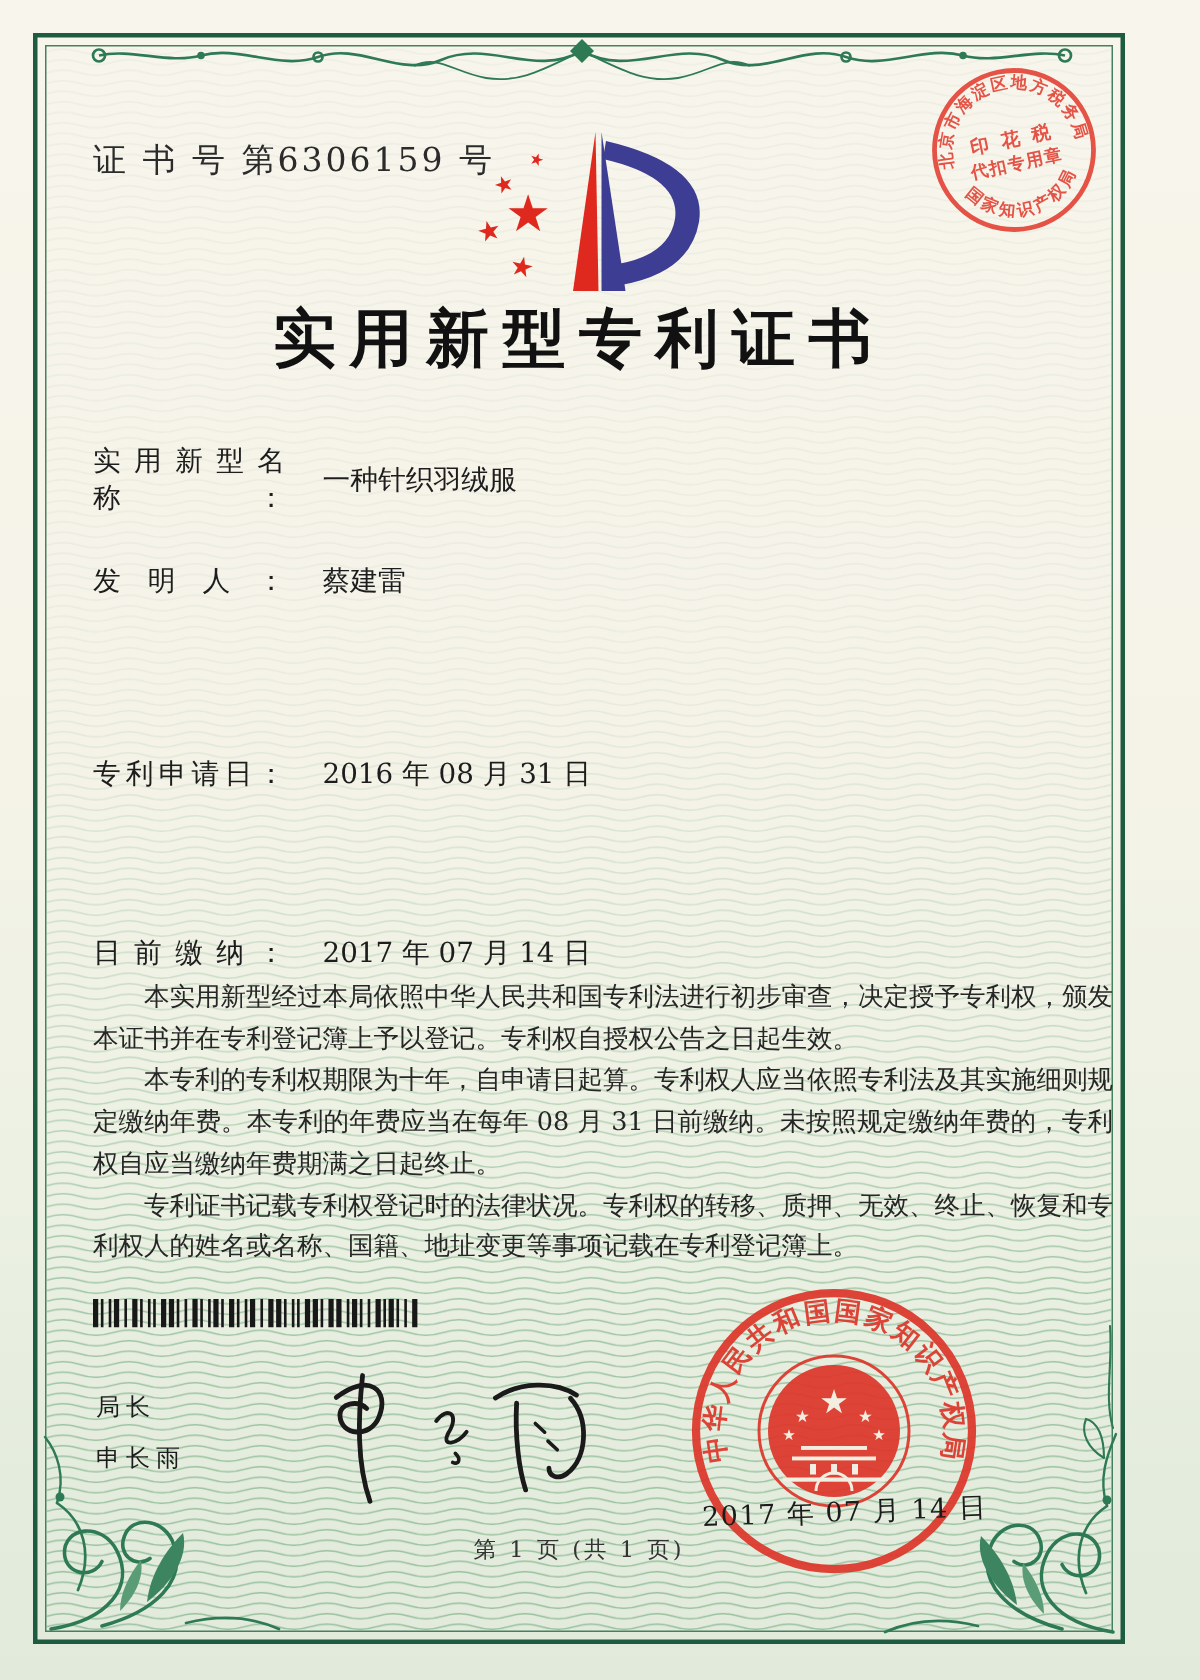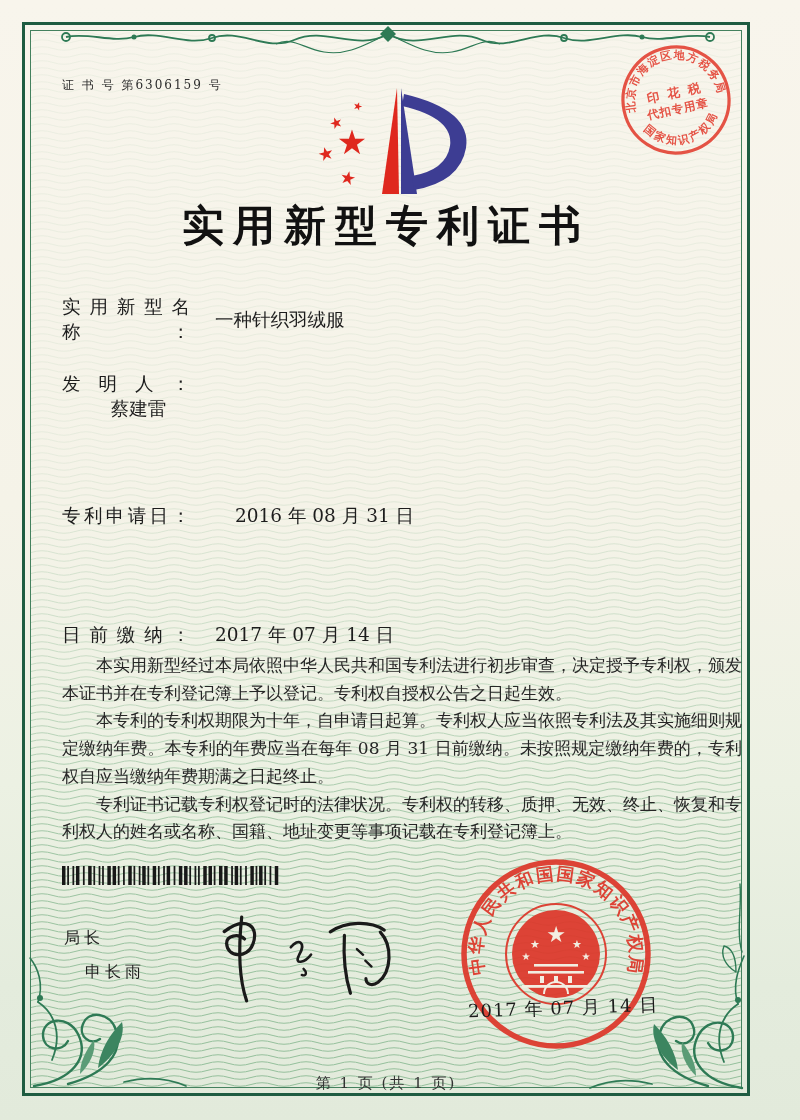--- a/index.html
+++ b/index.html
@@ -31,7 +31,7 @@
   }
   
   .cert-no{
-    left:62px;top:77px;font-size:12px;color:#2b2b2b;letter-spacing:2px;
+    left:62px;top:92px;font-size:22px;color:#2b2b2b;letter-spacing:2px;
   }
   .logo{left:300px;top:82px;}
   .title{

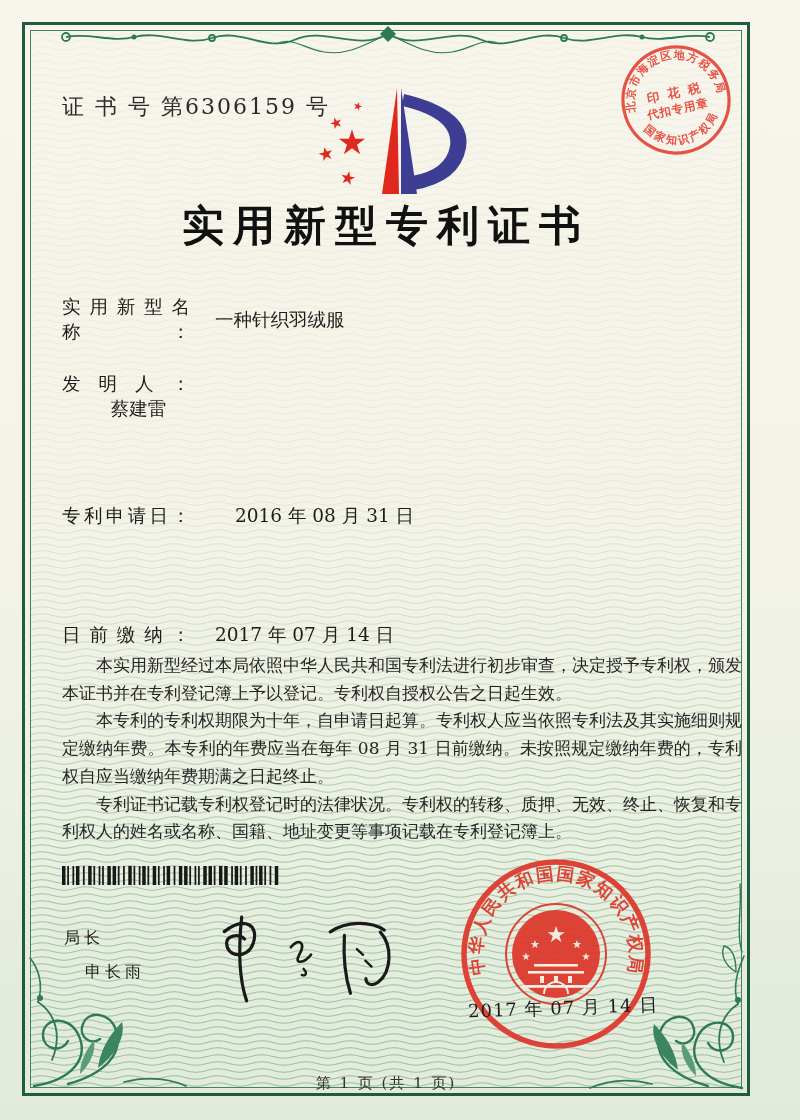--- a/index.html
+++ b/index.html
@@ -151,7 +151,7 @@
     <span class="lbl">实用新型名称：</span>
     <span class="val">一种针织羽绒服</span>
   </div>
-  <div class="abs field" style="top:371px;flex-direction:column;">
+  <div class="abs field" style="top:371px;">
     <span class="lbl">发明人：</span>
     <span class="val">蔡建雷</span>
   </div>

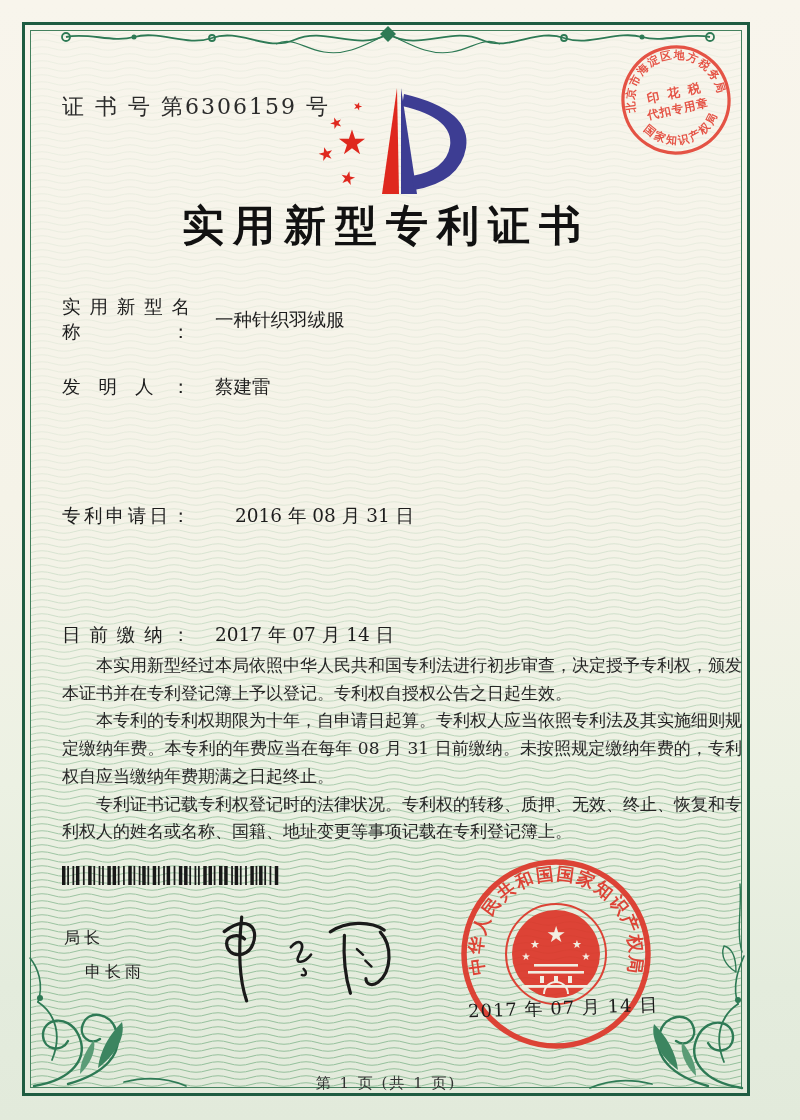--- a/index.html
+++ b/index.html
@@ -155,7 +155,7 @@
     <span class="lbl">发明人：</span>
     <span class="val">蔡建雷</span>
   </div>
-  <div class="abs field" style="top:500px;gap:20px;">
+  <div class="abs field" style="top:500px;">
     <span class="lbl">专利申请日：</span>
     <span class="val">2016 年 08 月 31 日</span>
   </div>

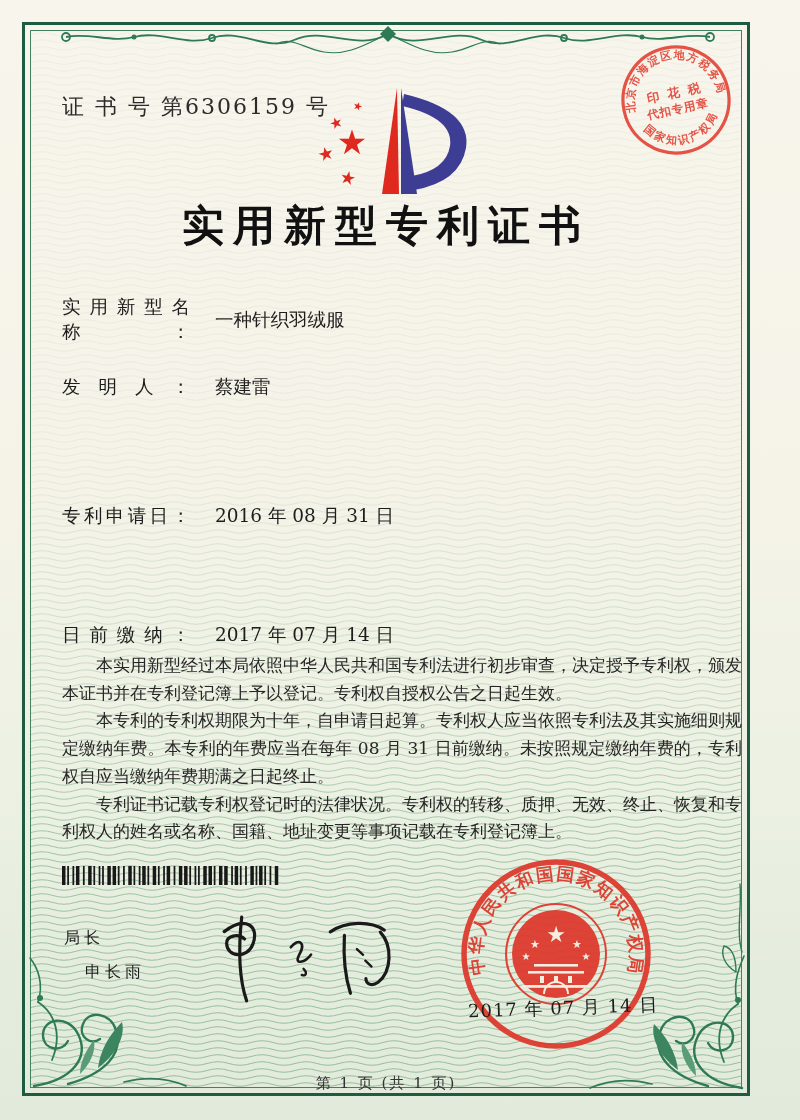--- a/index.html
+++ b/index.html
@@ -219,7 +219,7 @@
   </div>
 
   <div class="abs director" style="top:928px;">局长</div>
-  <div class="abs director" style="top:962px;margin-left:21px;">申长雨</div>
+  <div class="abs director" style="top:962px;">申长雨</div>
 
   <svg class="abs sig-wrap" width="210" height="100" viewBox="0 0 210 100">
     <g stroke="#1a1a1a" fill="none" stroke-width="3.2" stroke-linecap="round" stroke-linejoin="round">

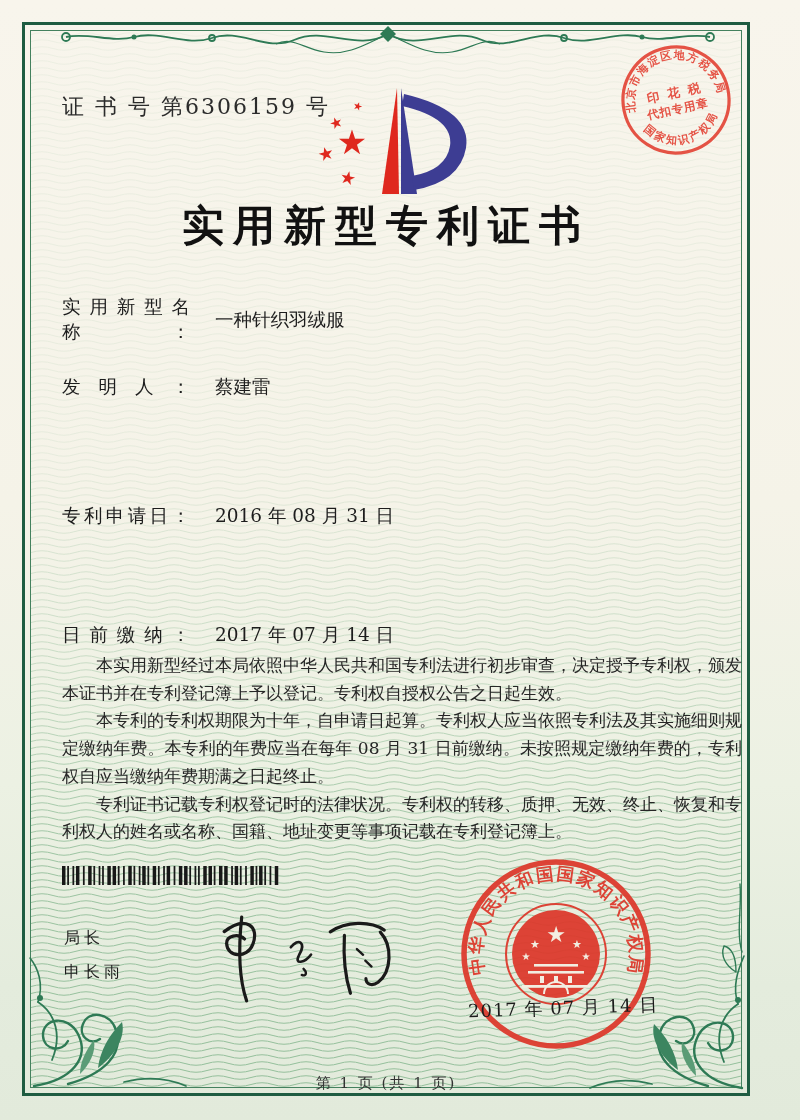--- a/index.html
+++ b/index.html
@@ -57,7 +57,7 @@
   
   .director{left:64px;font-size:16px;color:#1c1c1c;letter-spacing:4px;}
   .footer{
-    left:0;right:28px;top:1074px;text-align:center;
+    left:0;right:28px;top:1024px;text-align:center;
     font-size:15px;color:#333;letter-spacing:2px;
   }
   .seal-date{

